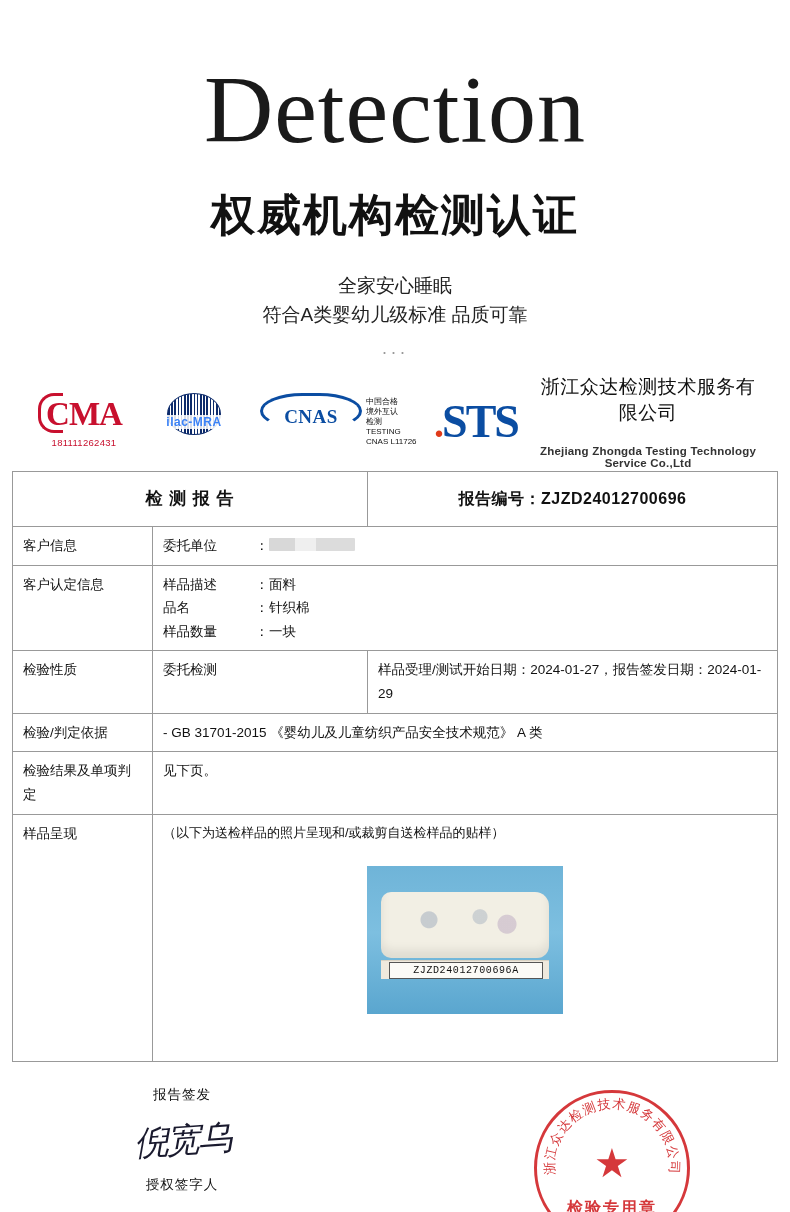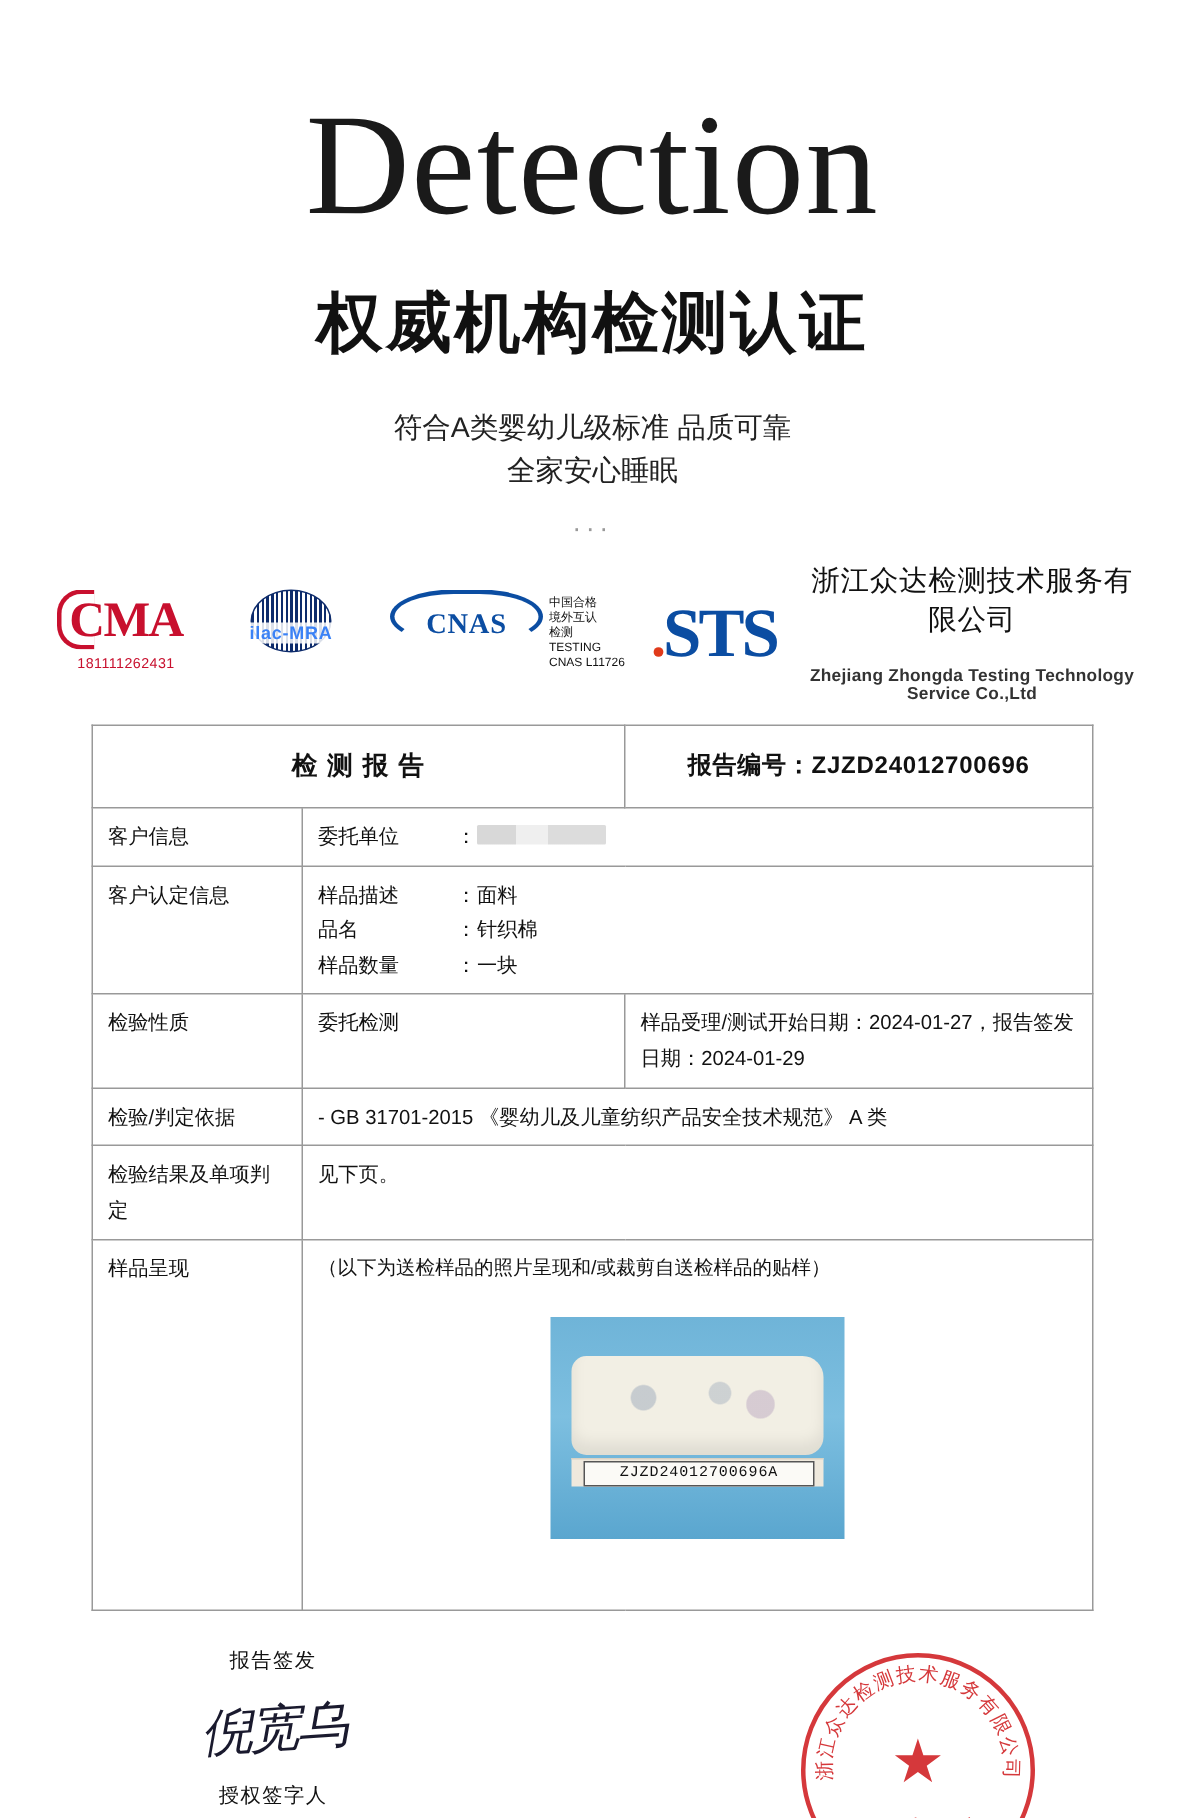--- a/index.html
+++ b/index.html
@@ -375,8 +375,8 @@
   <div class="hero-title">Detection</div>
   <div class="hero-sub">权威机构检测认证</div>
   <div class="hero-desc">
+    <div>全家安心睡眠</div>
     <div>符合A类婴幼儿级标准 品质可靠</div>
-    <div>全家安心睡眠</div>
   </div>
   <div class="hero-dots">···</div>
 

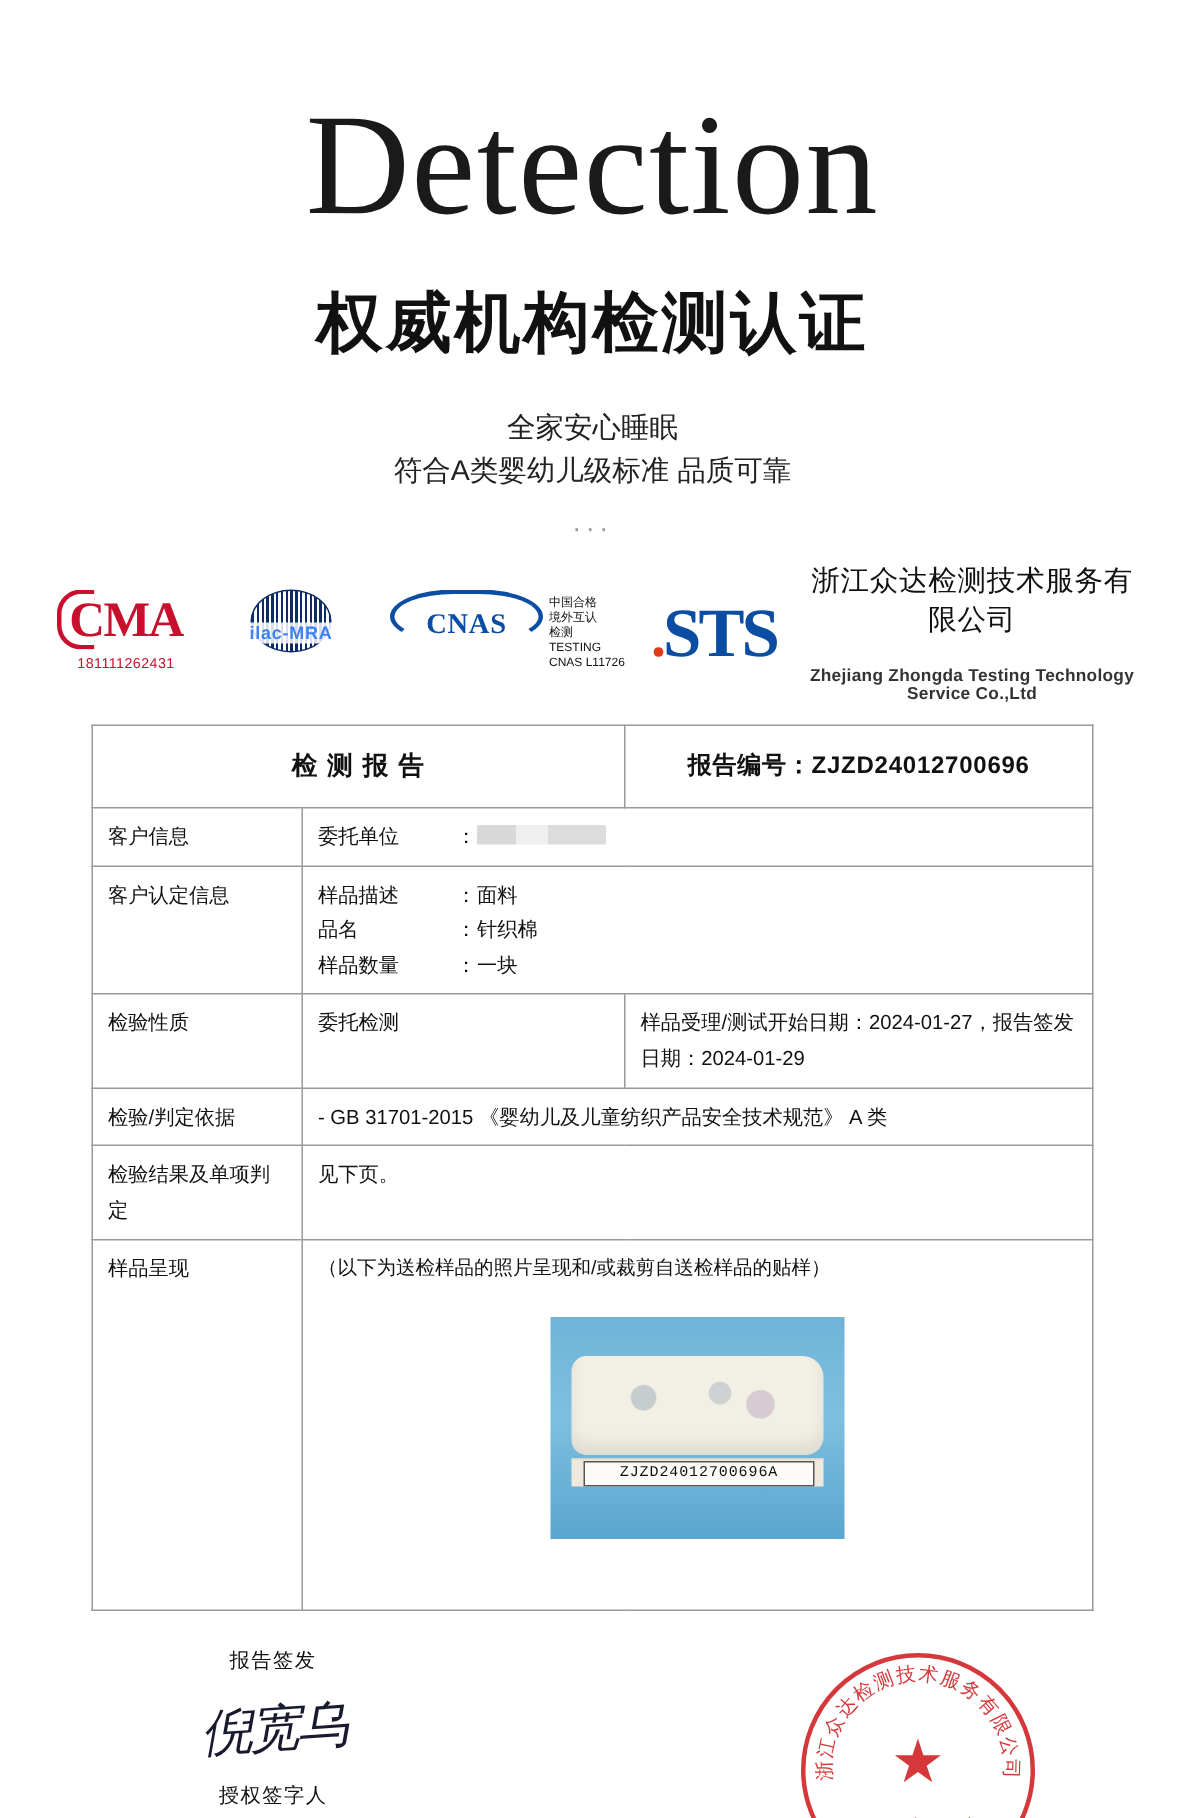--- a/index.html
+++ b/index.html
@@ -185,8 +185,8 @@
 
   
   .report {
-    width: 668px;
-    margin: 28px auto 0 auto;
+    width: 766px;
+    margin: 16px auto 0 auto;
     border-collapse: collapse;
     table-layout: fixed;
   }

